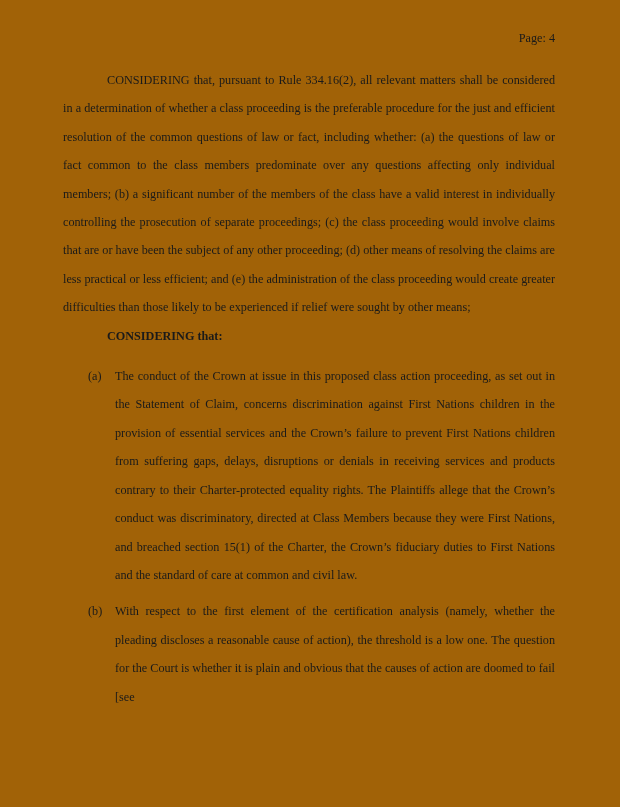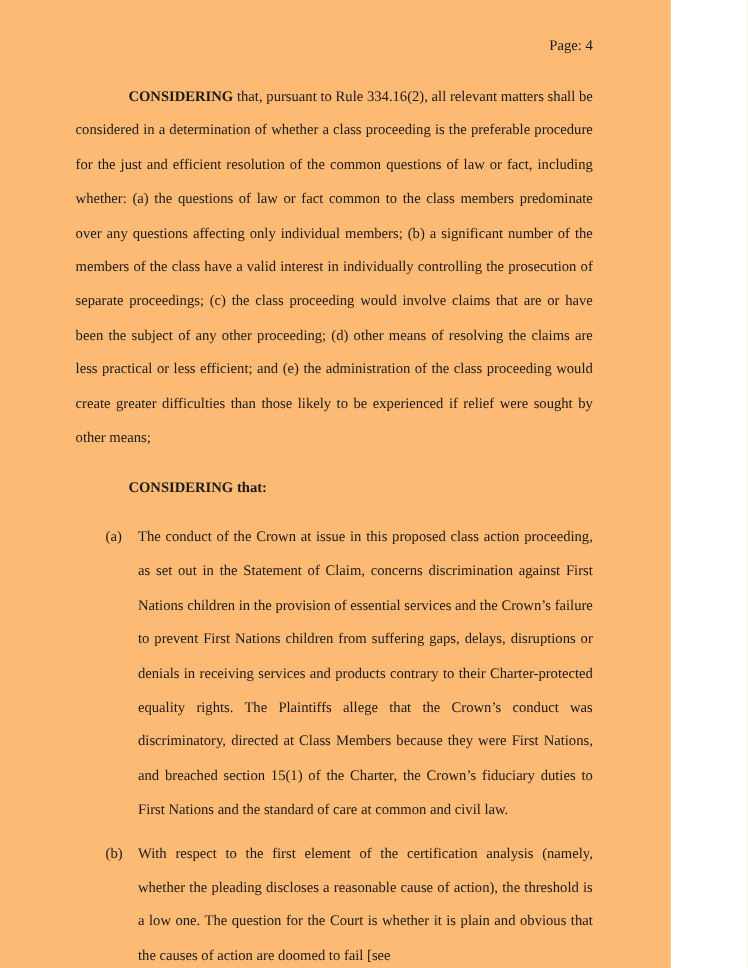--- a/index.html
+++ b/index.html
@@ -9,9 +9,9 @@
   }
   .page {
     position: relative;
-    width: 559px;
+    width: 620px;
     height: 807px;
-    background: #fdba74;
+    background: #a16207;
     overflow: hidden;
     font-family: "Liberation Serif", "DejaVu Serif", serif;
     font-size: 12.2px;

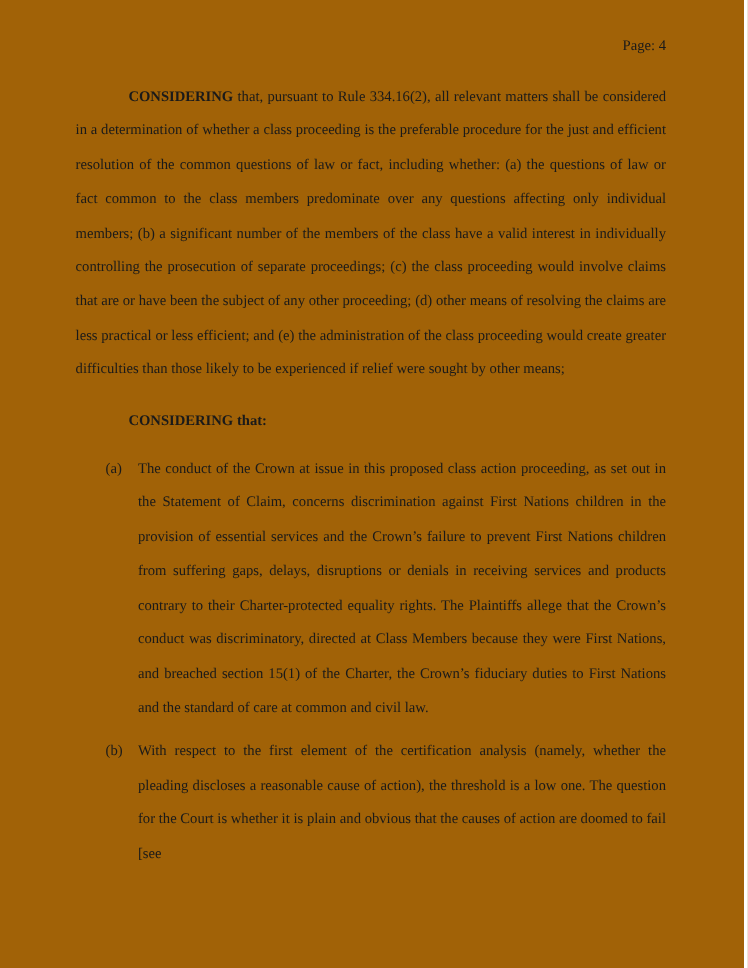--- a/index.html
+++ b/index.html
@@ -56,7 +56,7 @@
     left: 25px;
     top: 0;
   }
-  .bold { font-weight: bold; }
+  .bold { font-weight: normal; }
   .it { }
 </style>
 </head>

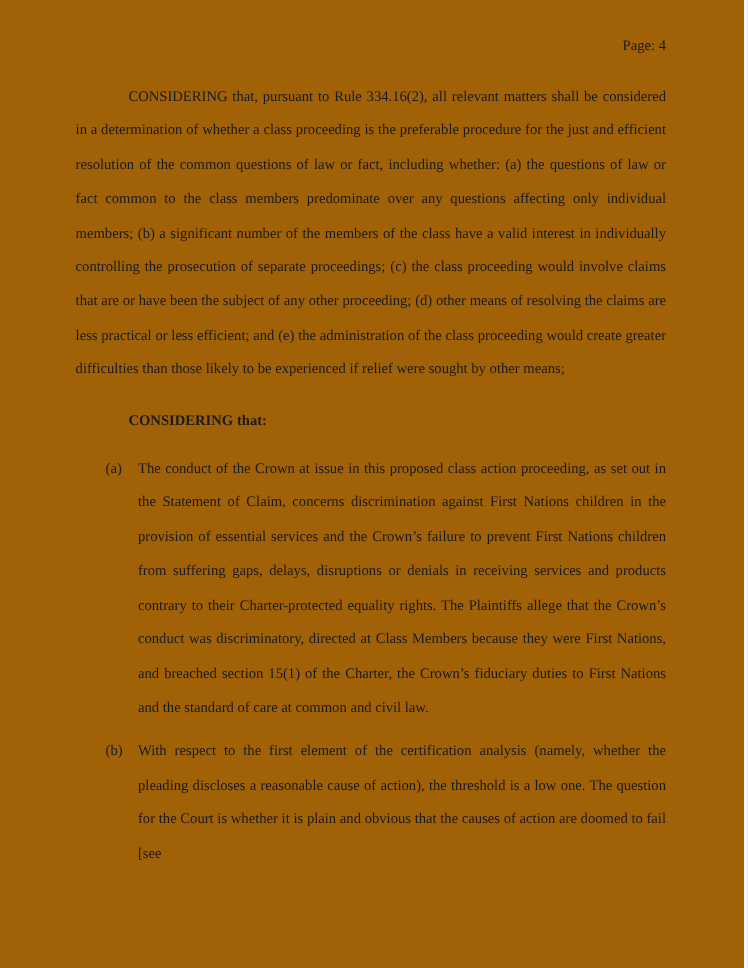--- a/index.html
+++ b/index.html
@@ -39,7 +39,6 @@
     margin-top: 20px;
   }
   .heading {
-    margin-top: 14px;
     font-weight: bold;
     font-family: Liberation Serif, serif;
   }

